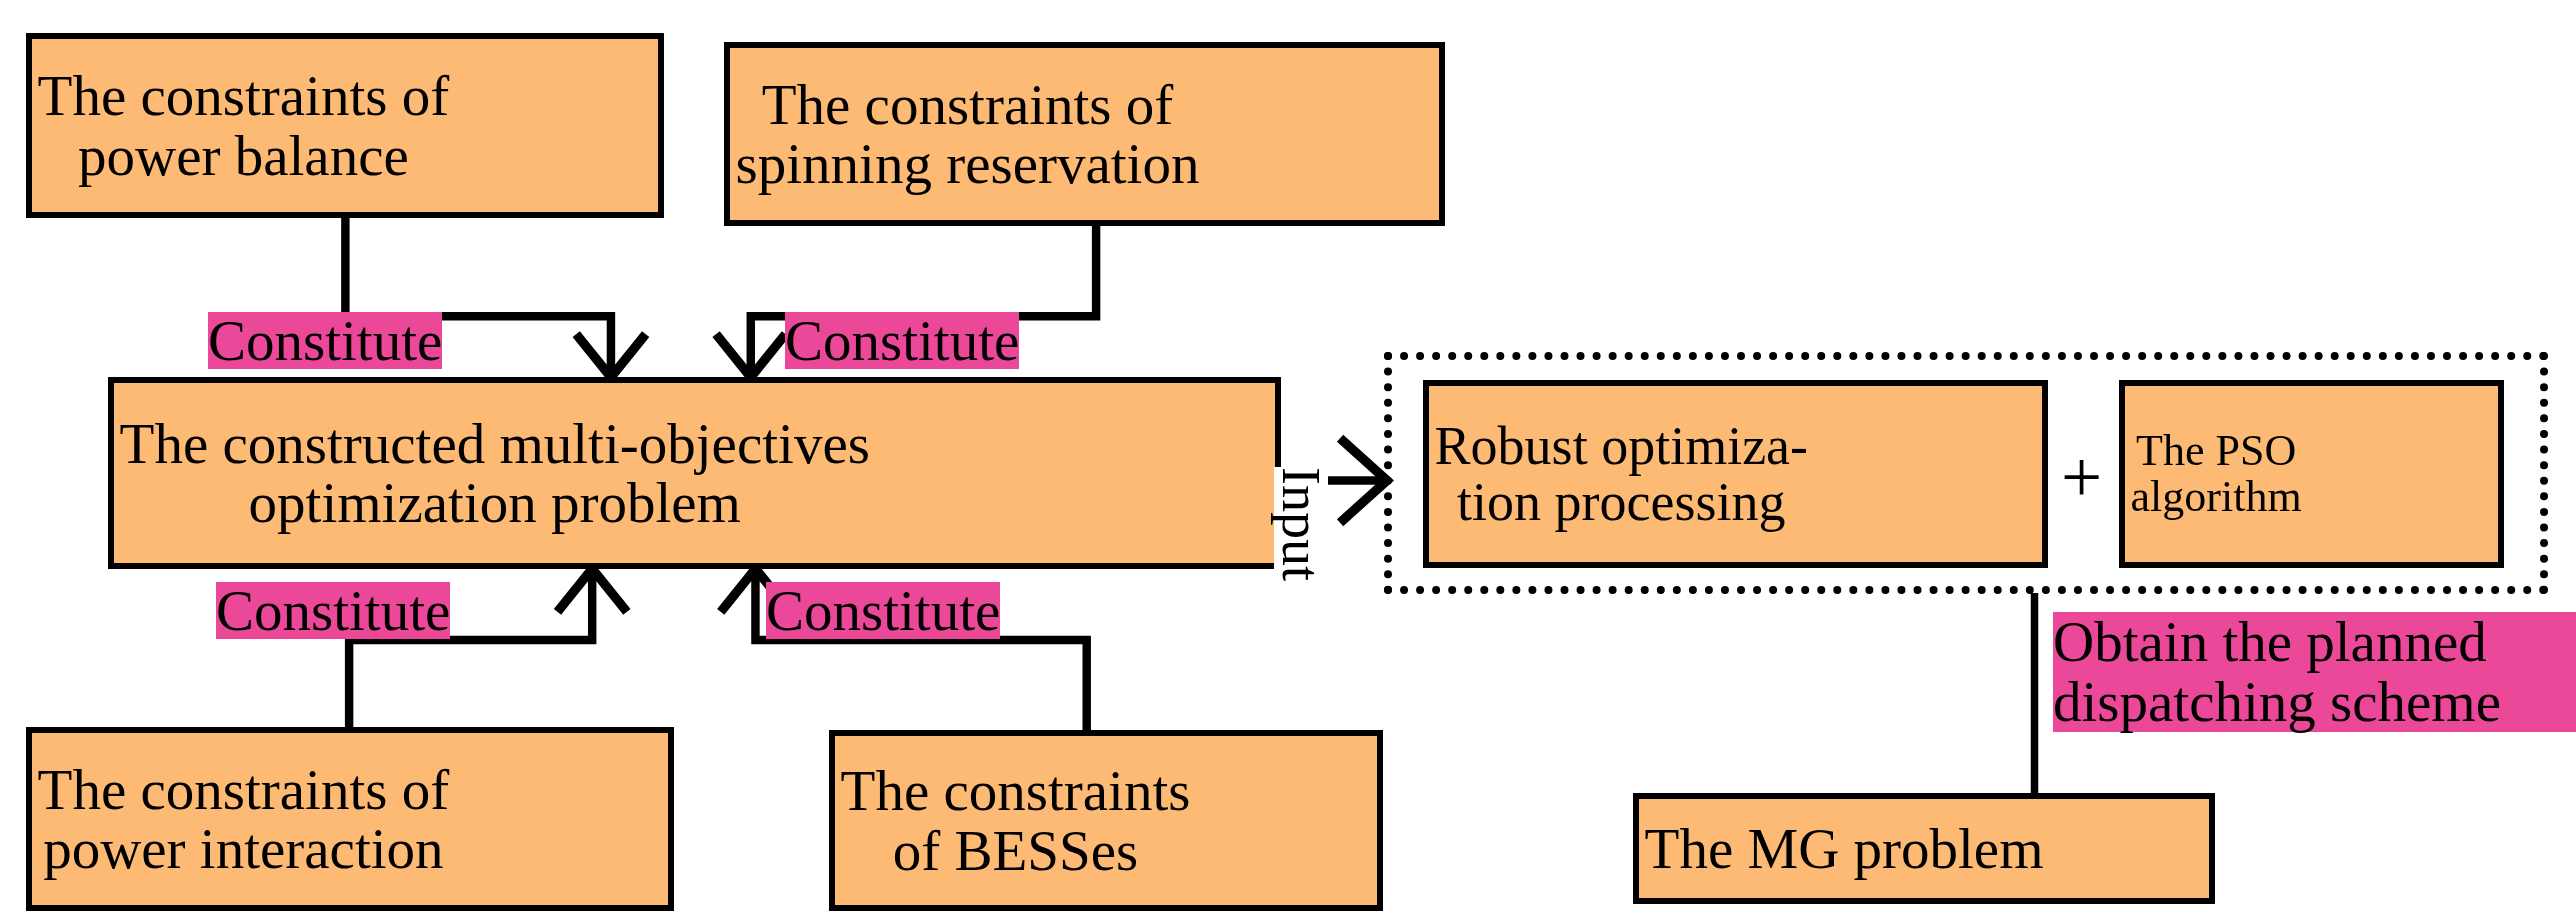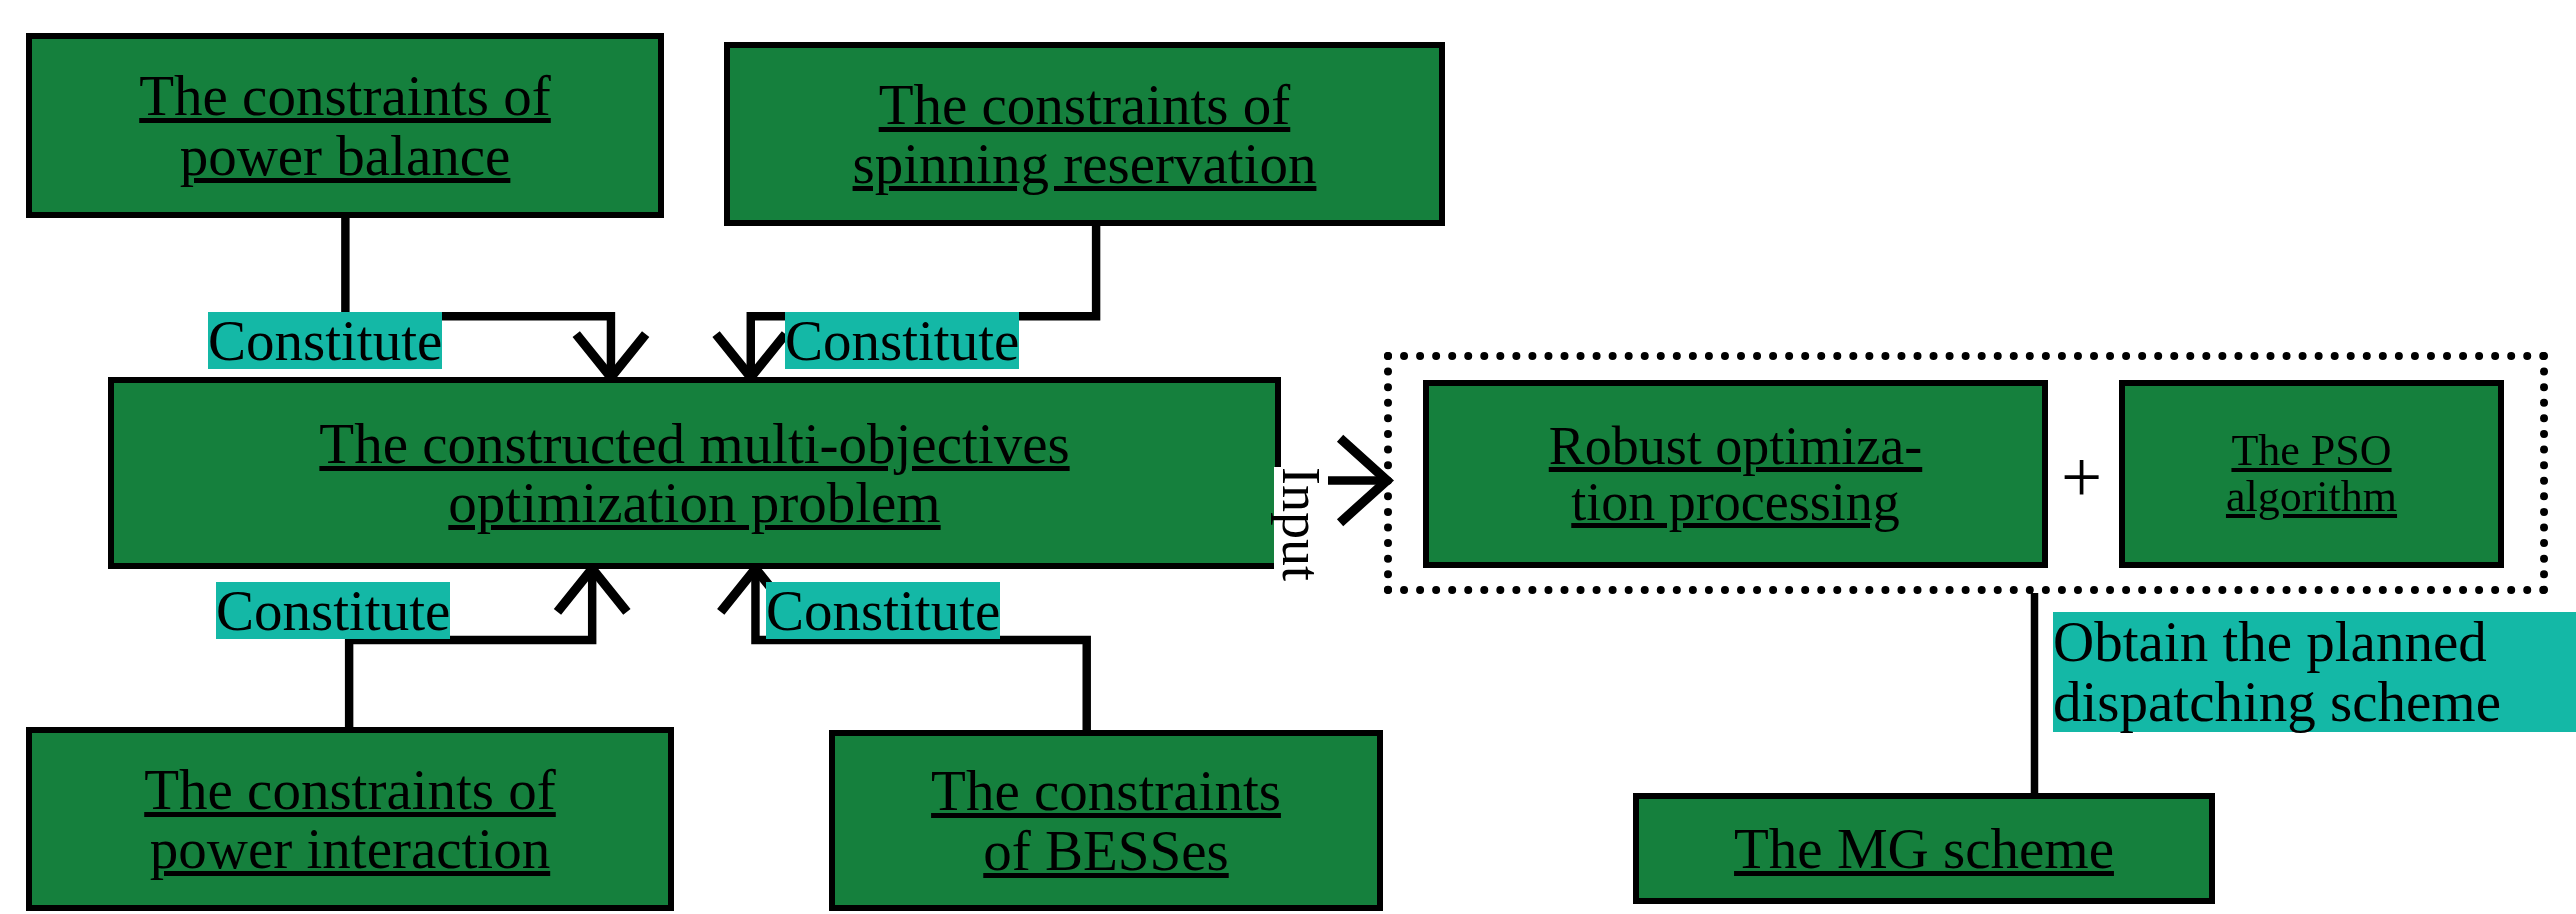--- a/index.html
+++ b/index.html
@@ -7,9 +7,9 @@
        font-family:"Liberation Serif","DejaVu Serif",serif;color:#000;}
   #stage{position:relative;width:2576px;height:914px;background:#fff;}
   svg#wires{position:absolute;left:0;top:0;width:2576px;height:914px;}
-  .box{position:absolute;box-sizing:border-box;border:6.6px solid #000;background:#15803d;
-       display:flex;align-items:center;justify-content:center;text-align:center;
-       line-height:1.04;font-size:57px;text-decoration:underline;}
+  .box{position:absolute;box-sizing:border-box;border:6.6px solid #000;background:#fdba74;
+       display:flex;align-items:center;text-align:center;
+       line-height:1.04;font-size:57px;}
   .box .t{display:block;padding:0 5.6px;}
   .dotted-group{position:absolute;box-sizing:border-box;
        border:8.4px dotted #000;background:transparent;}

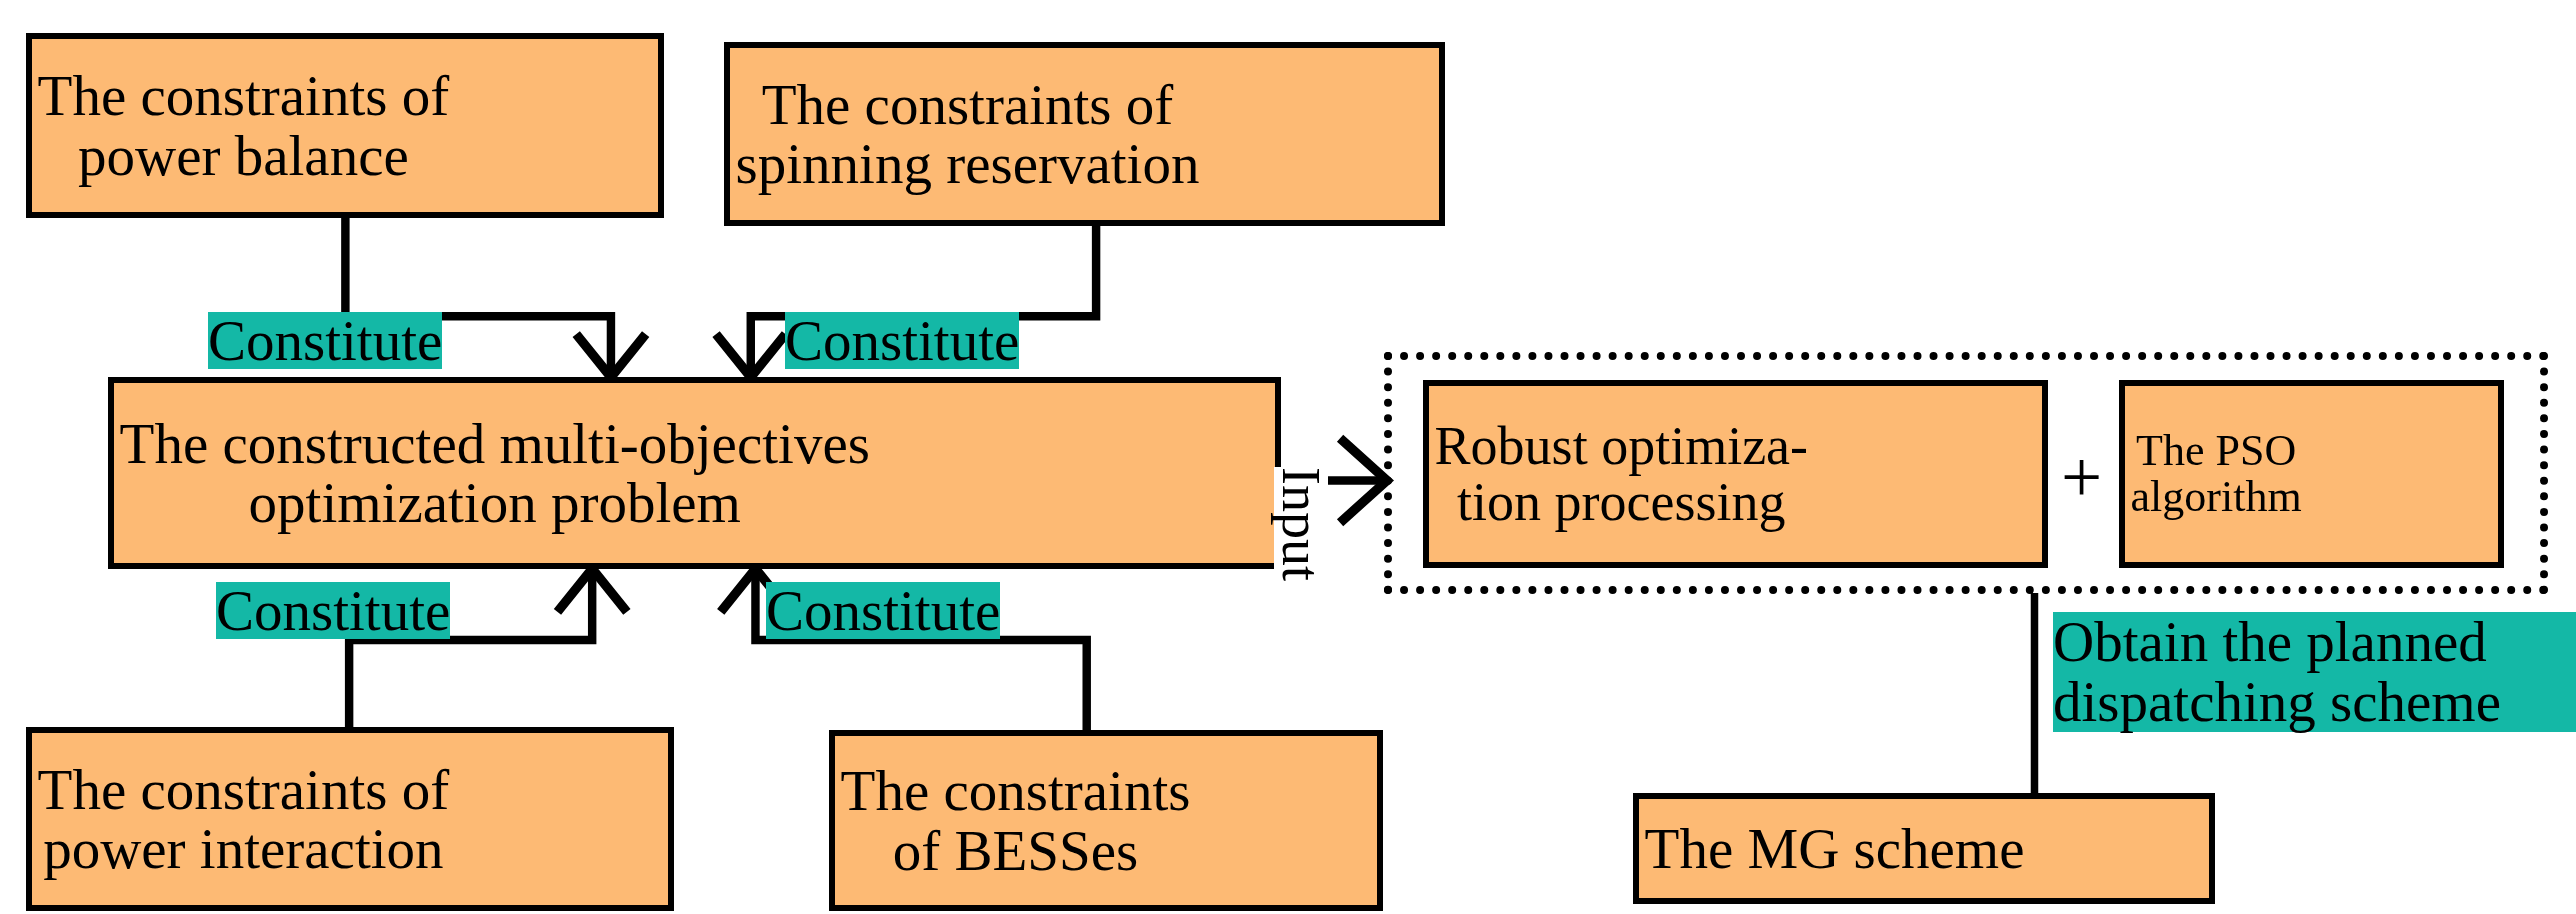--- a/index.html
+++ b/index.html
@@ -13,7 +13,7 @@
   .box .t{display:block;padding:0 5.6px;}
   .dotted-group{position:absolute;box-sizing:border-box;
        border:8.4px dotted #000;background:transparent;}
-  .lbl{position:absolute;font-size:57px;line-height:1;white-space:nowrap;background:#14b8a6;}
+  .lbl{position:absolute;font-size:57px;line-height:1;white-space:nowrap;background:#ec4899;}
   .lbl.multi{white-space:normal;line-height:1.05;}
   .plus{position:absolute;font-size:73px;line-height:1;font-family:"Liberation Serif",serif;}
   .vlabel{position:absolute;font-size:54px;line-height:1;white-space:nowrap;

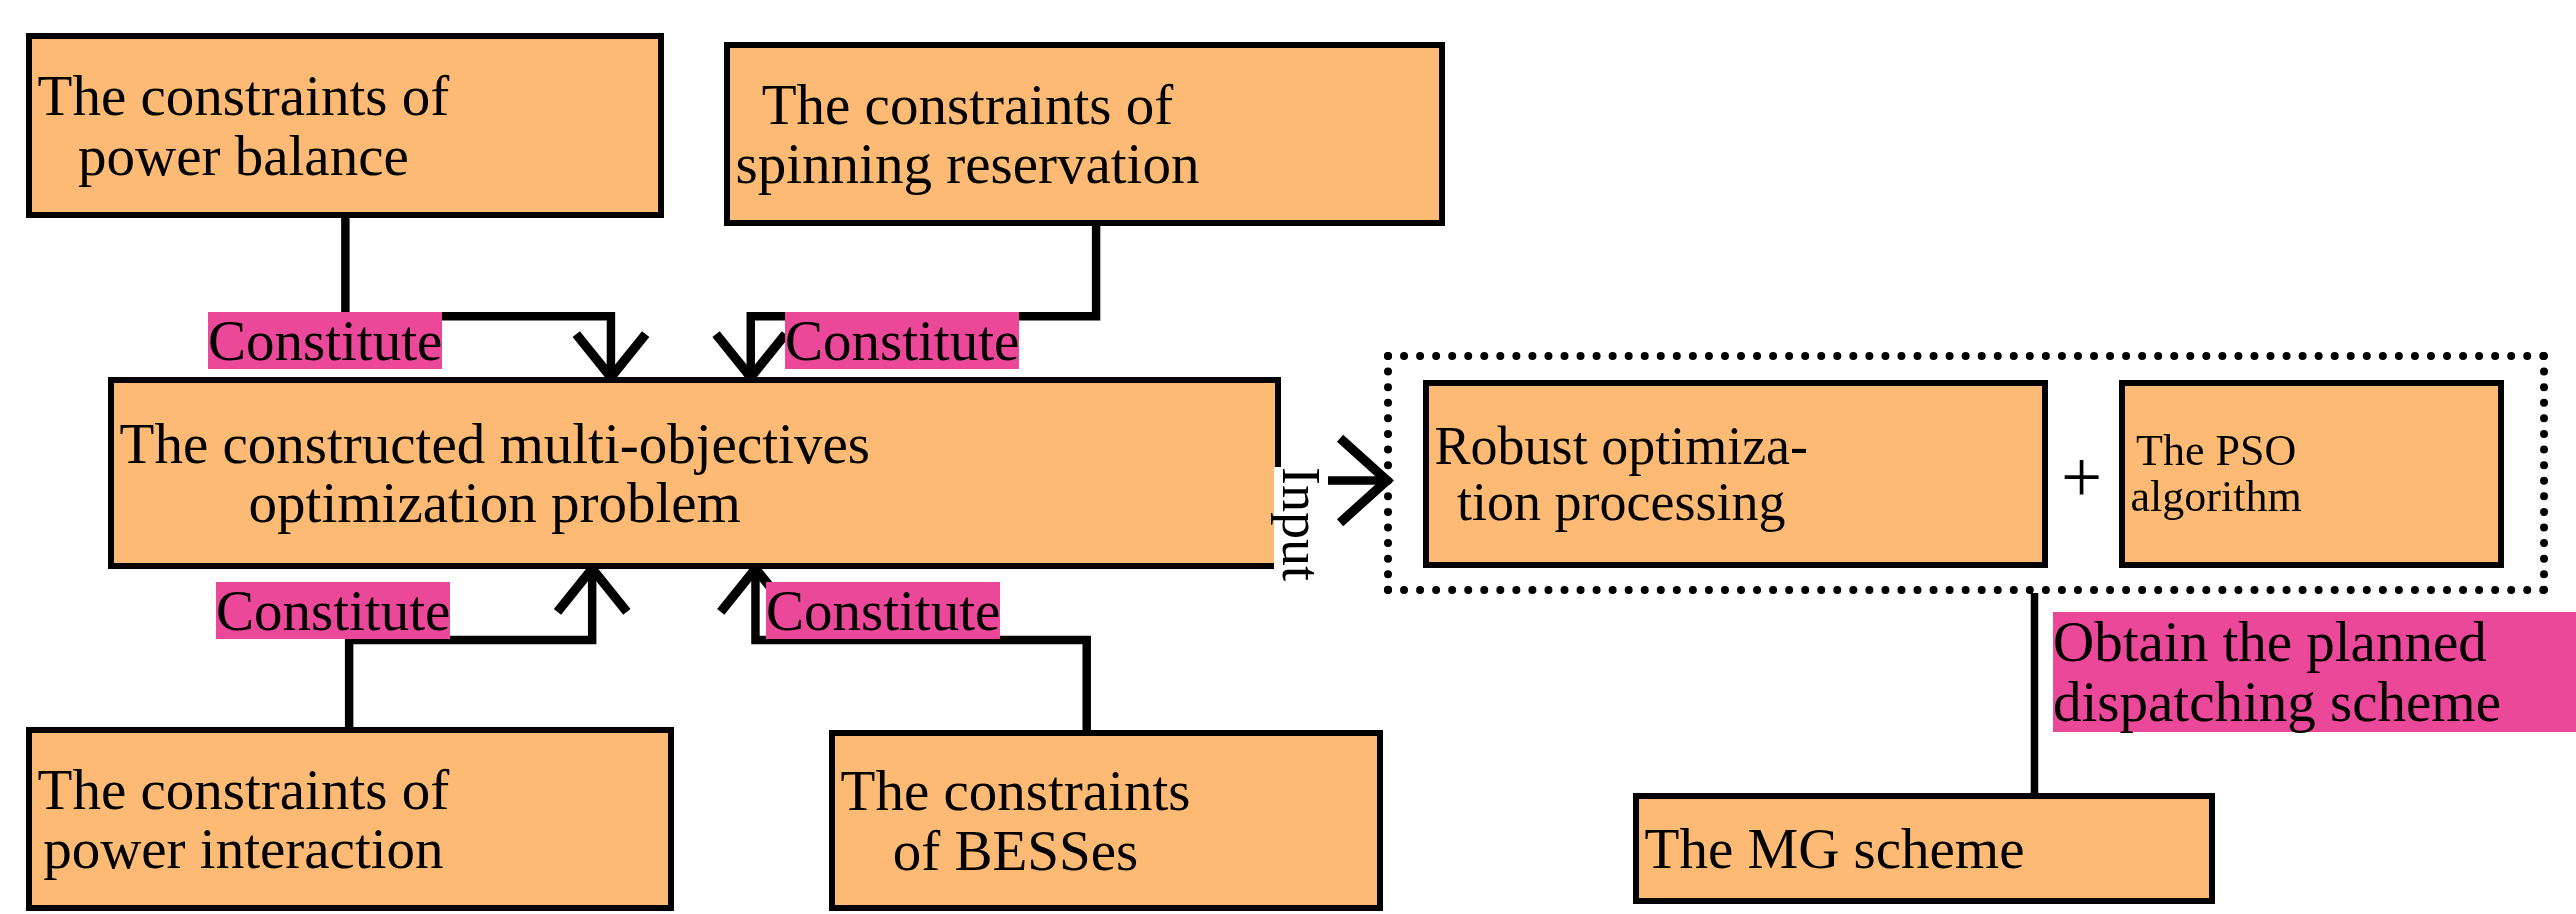--- a/index.html
+++ b/index.html
@@ -92,7 +92,7 @@
   </div>
 
   <div class="box" style="left:1633px;top:793px;width:582px;height:111px;">
-    <span class="t">The MG scheme</span>
+    <span class="t">The MG problem</span>
   </div>
 
 </div>

